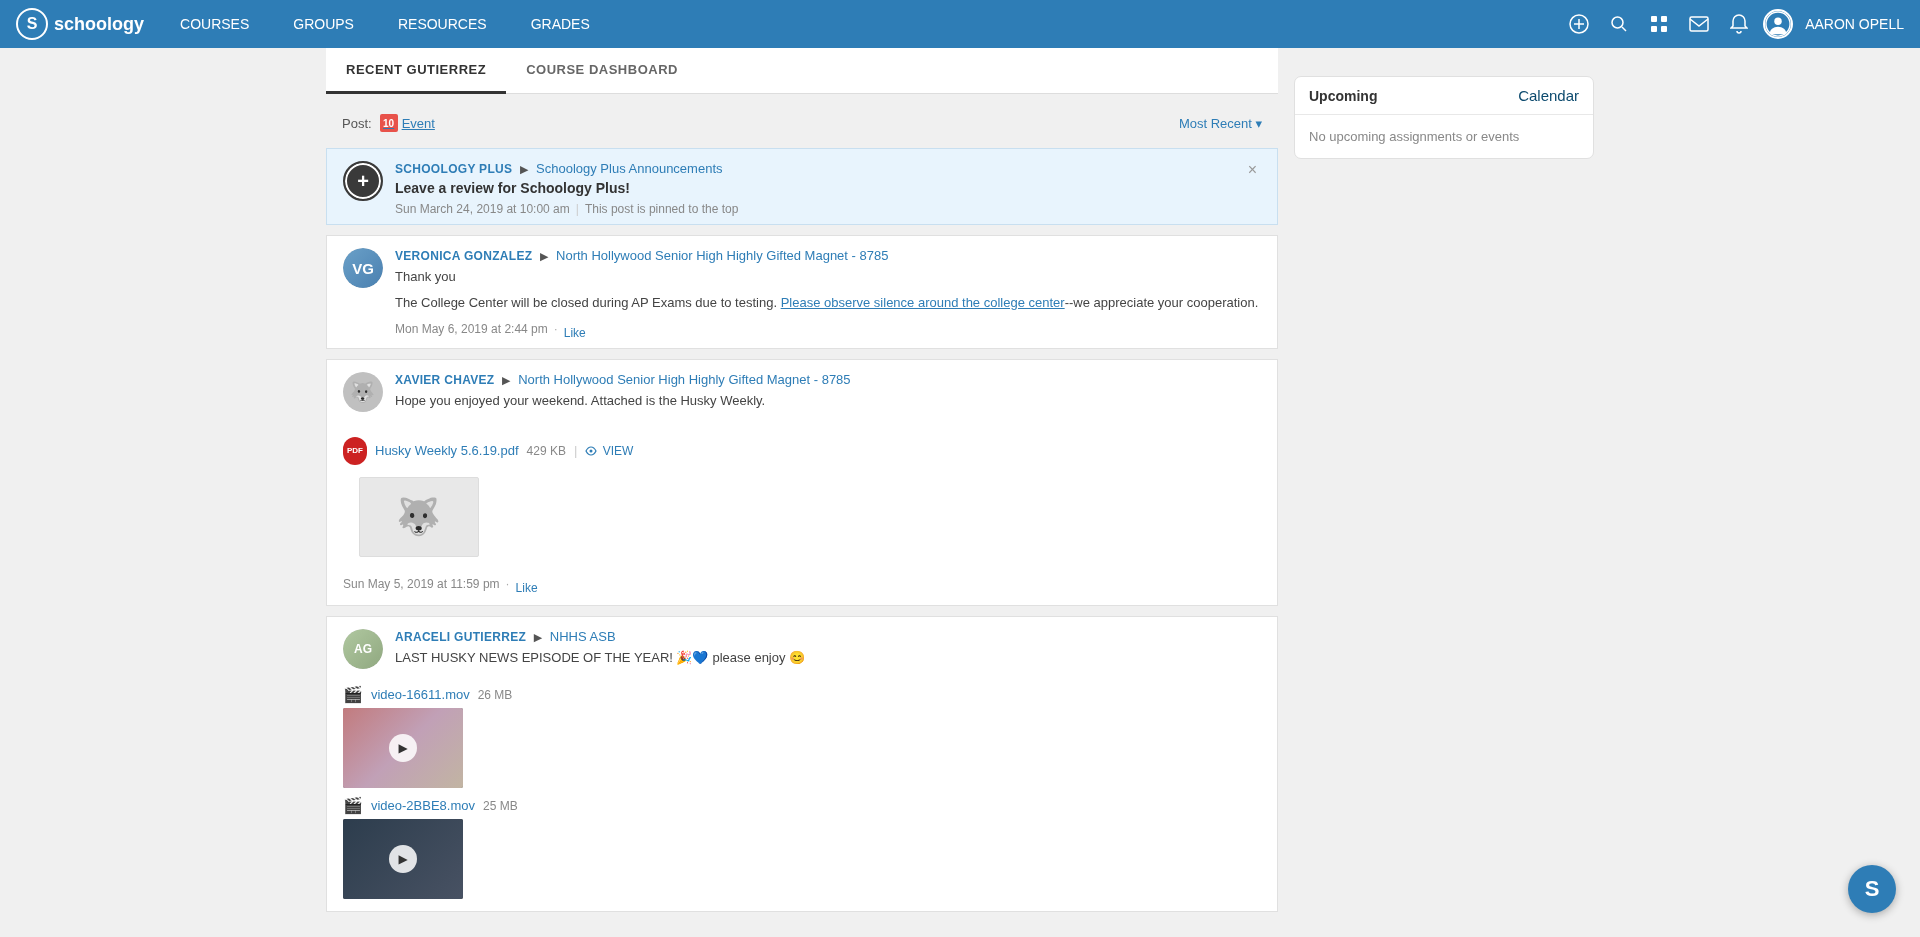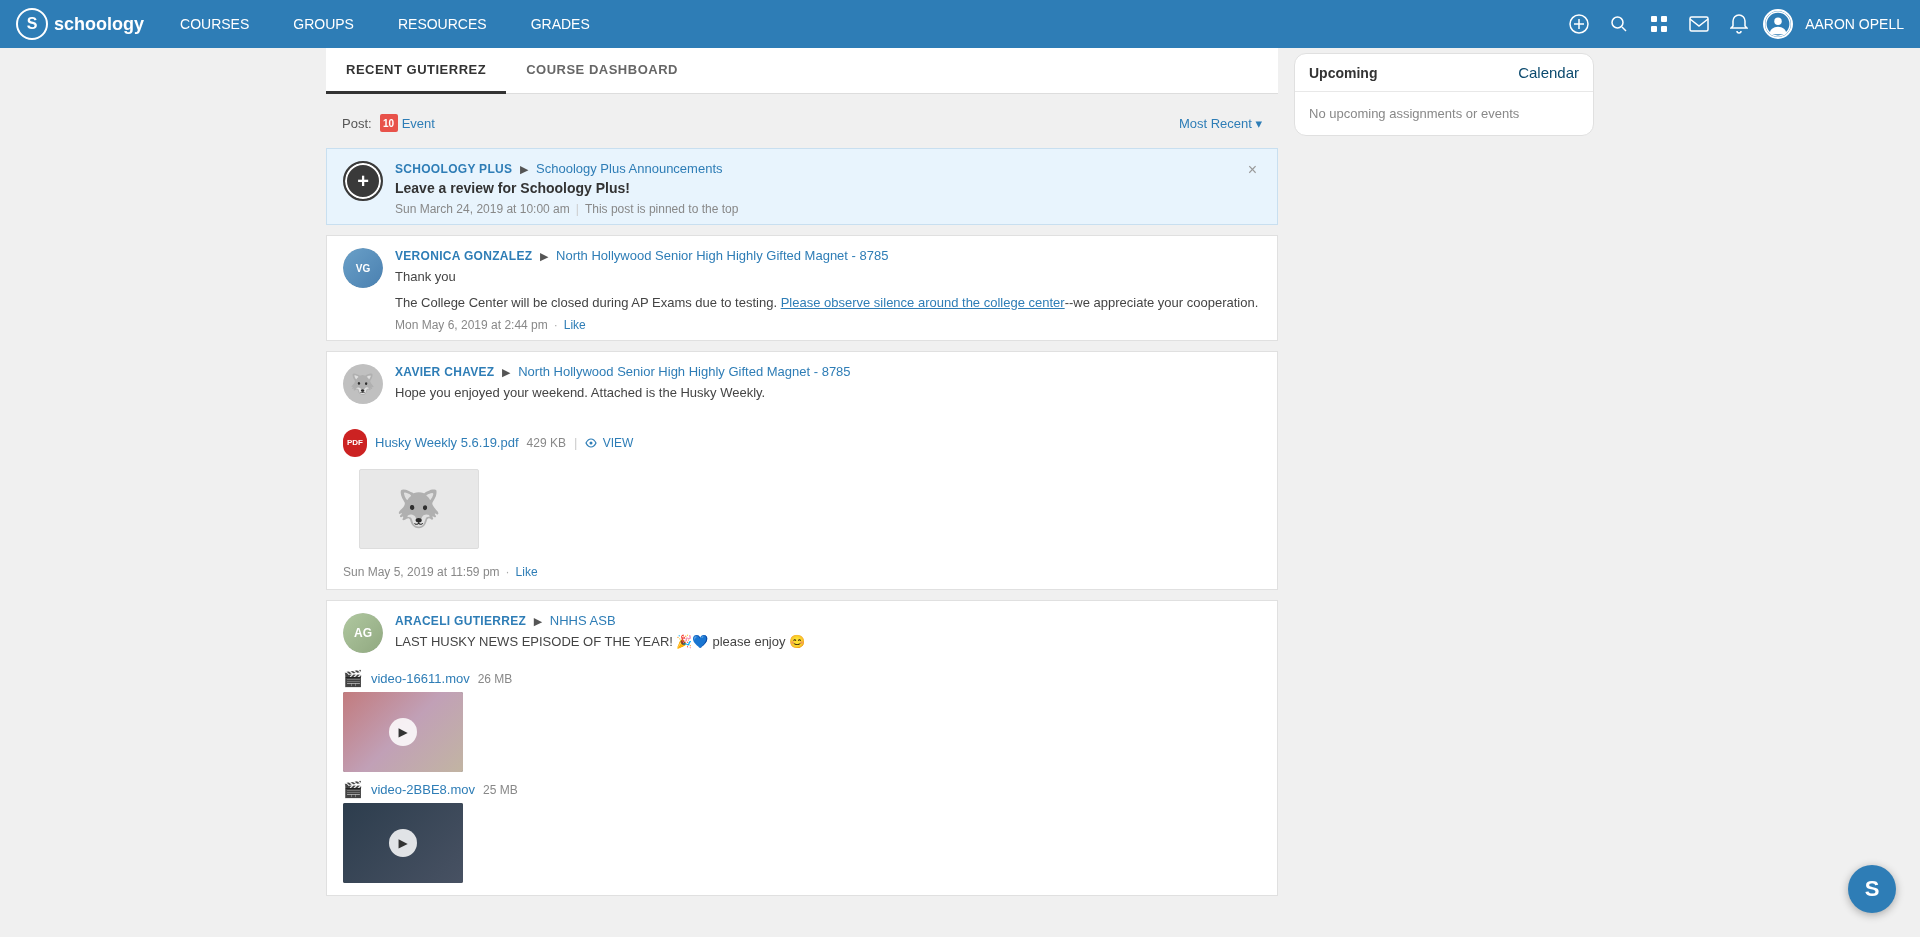--- a/index.html
+++ b/index.html
@@ -368,8 +368,8 @@
     .upcoming-widget {
       background: white;
       border: 1px solid #e0e0e0;
-      border-radius: 12px;
-      margin-top: 5px;
+      border-radius: 7px;
+      margin-top: 28px;
     }
     .widget-header {
       display: flex;

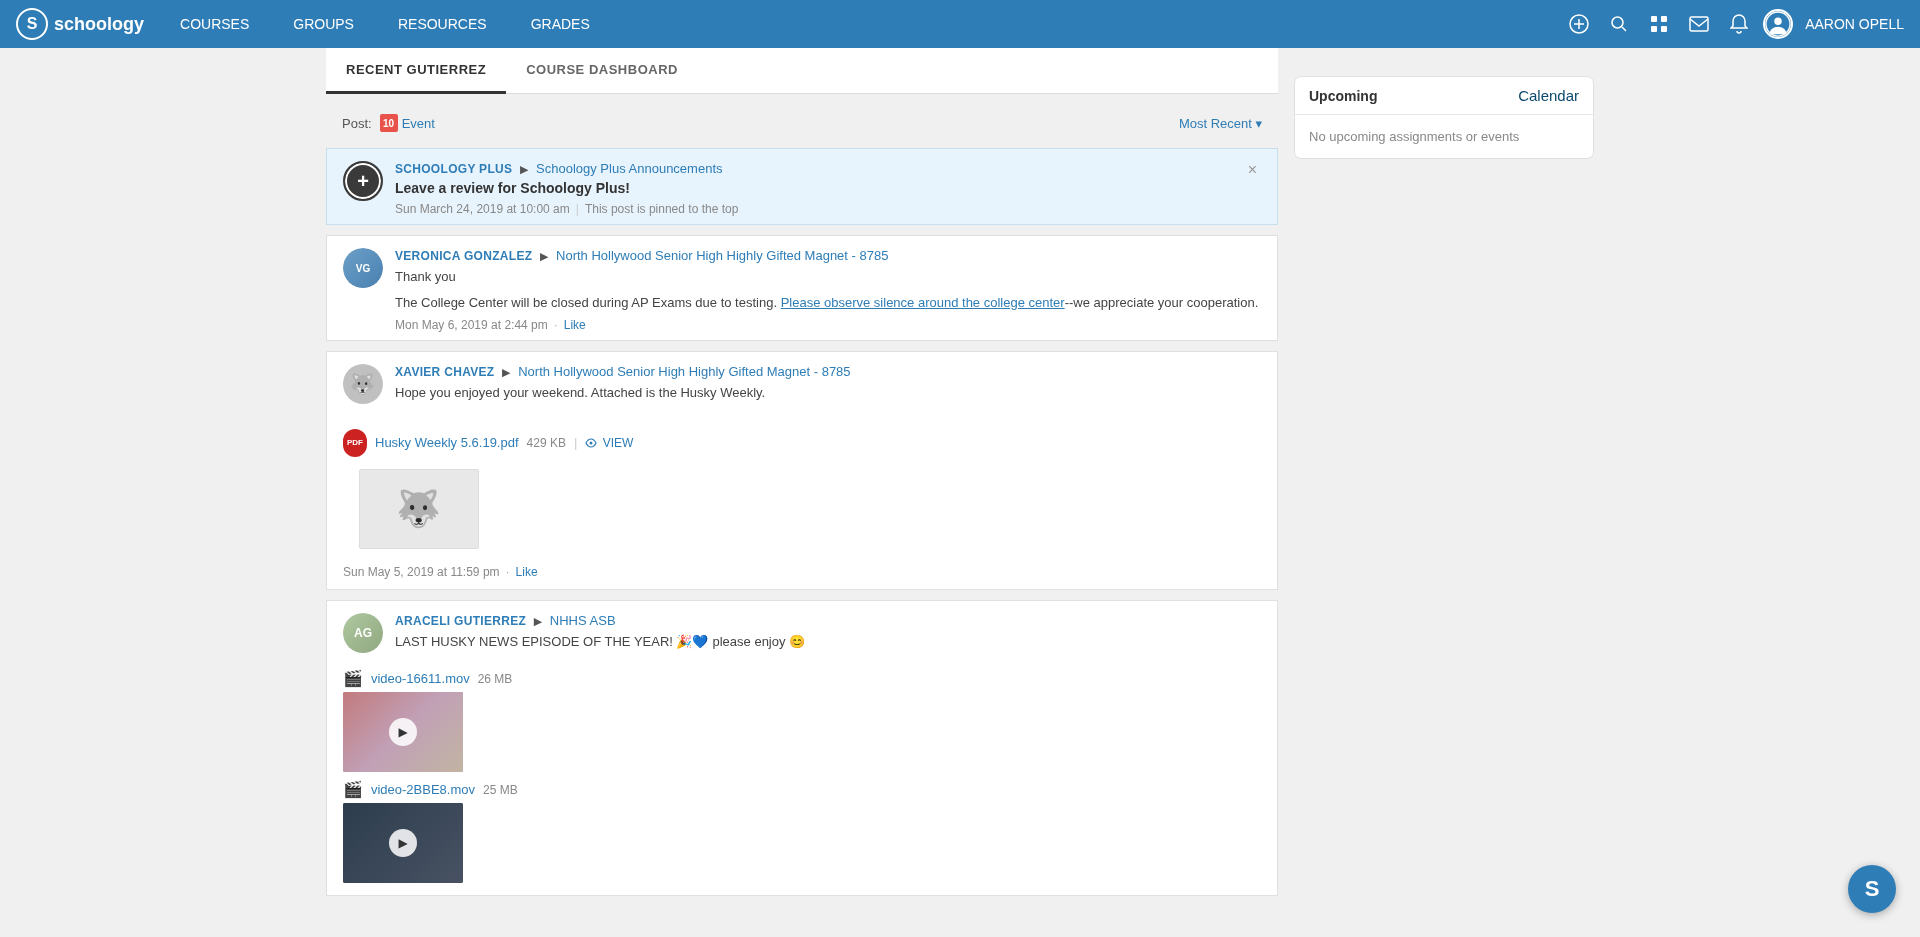--- a/index.html
+++ b/index.html
@@ -148,6 +148,7 @@
       font-size: 13px;
       cursor: pointer;
       font-weight: 500;
+      text-decoration: underline;
     }
     .event-icon-sq {
       width: 18px; height: 18px;

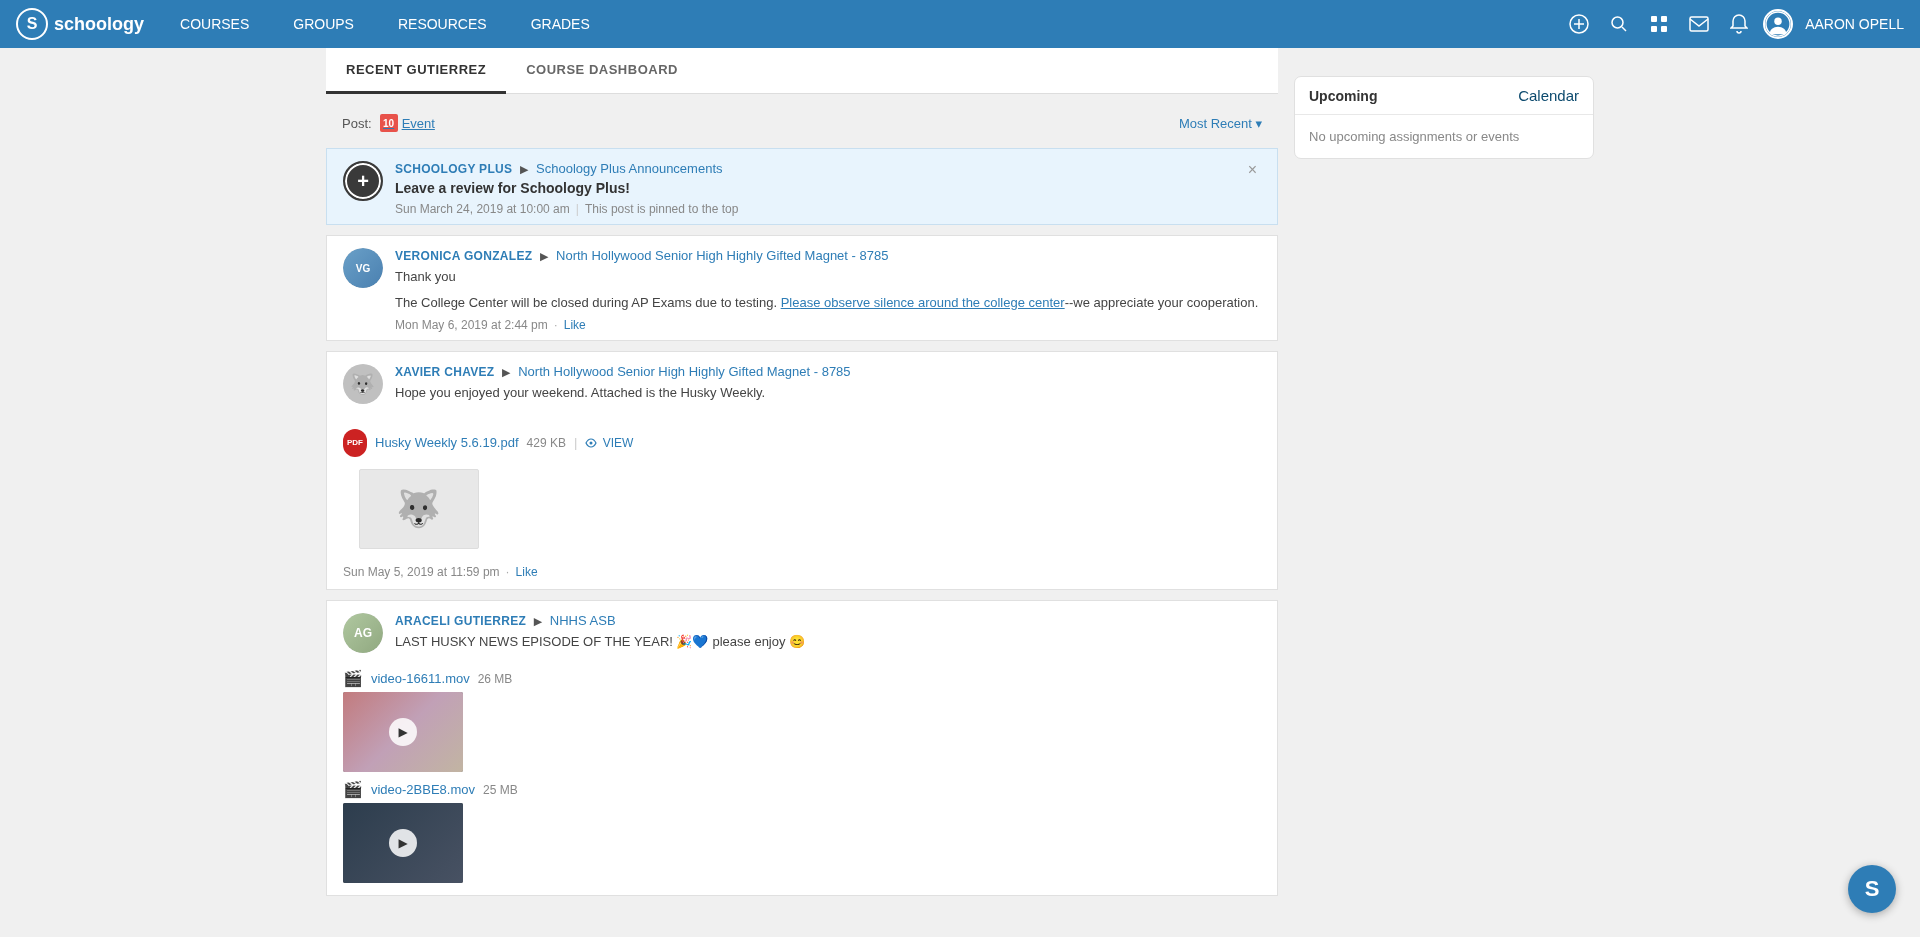--- a/index.html
+++ b/index.html
@@ -415,7 +415,7 @@
     .avatar-veronica {
       background: linear-gradient(135deg, #6aa0c8, #4a80b0);
       color: white;
-      font-size: 10px;
+      font-size: 15px;
       font-weight: bold;
       border-radius: 50%;
       width: 40px; height: 40px;

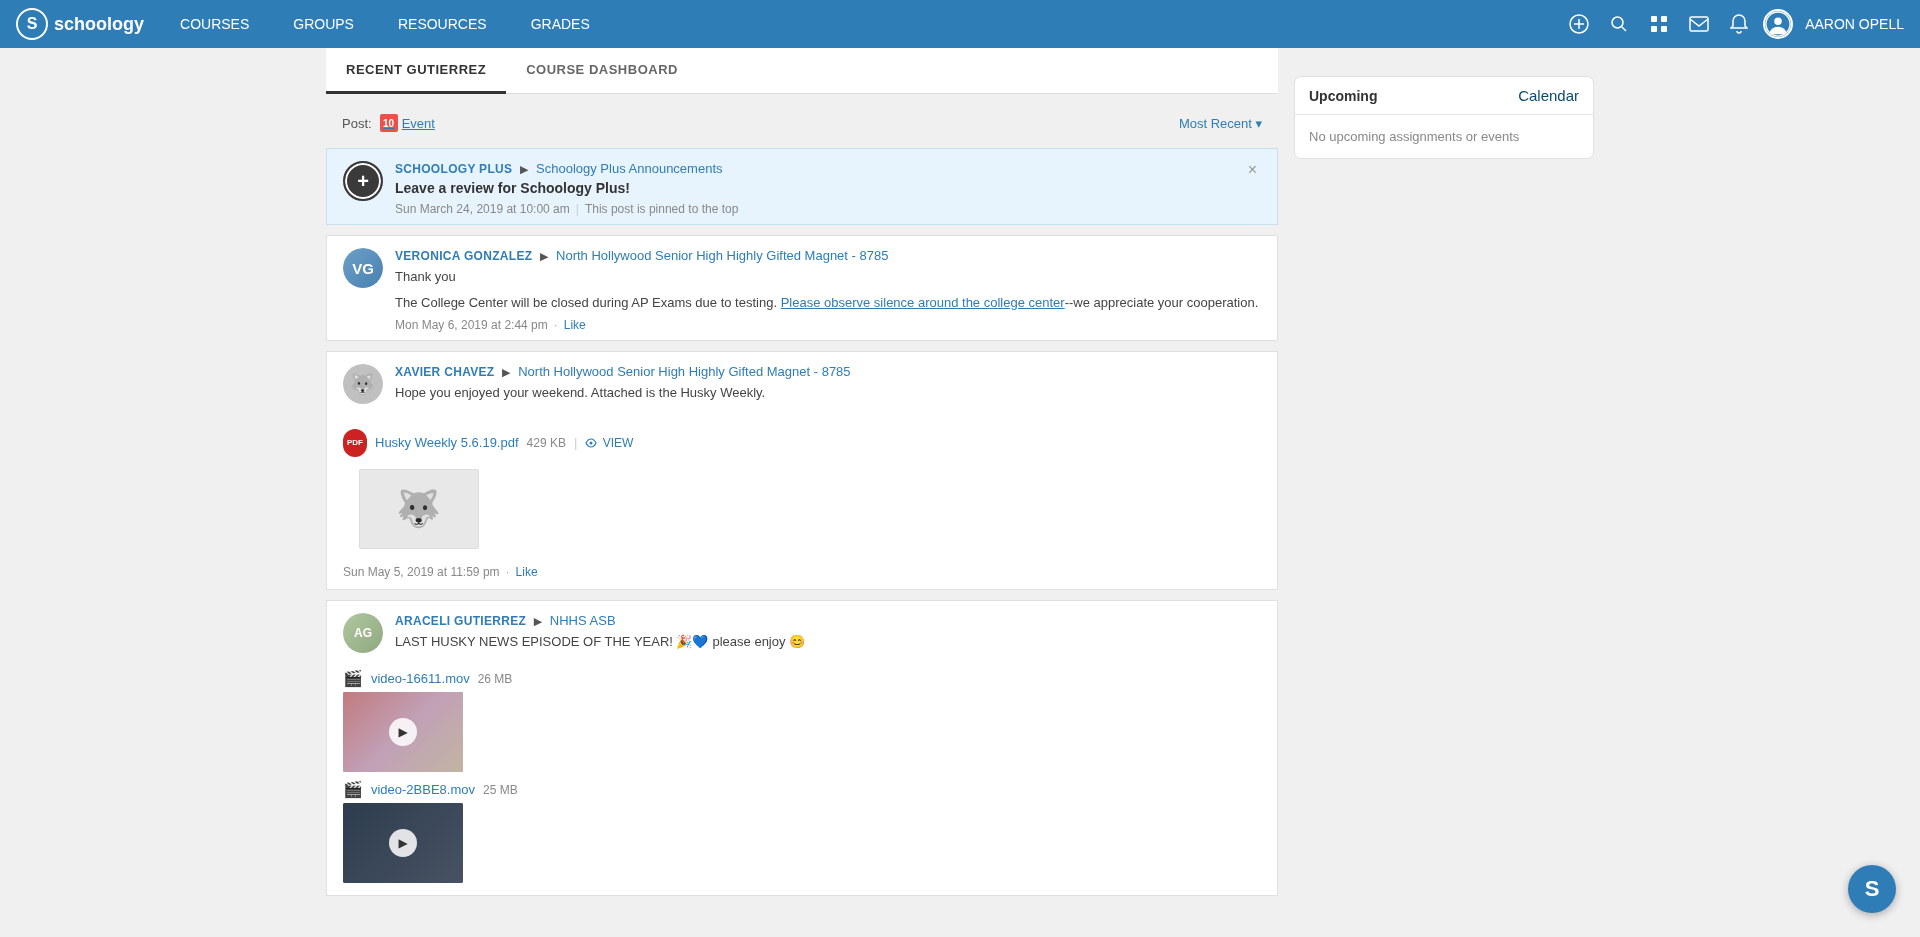--- a/index.html
+++ b/index.html
@@ -272,6 +272,7 @@
       color: #2e7db6;
       font-size: 12px;
       cursor: pointer;
+      margin-top: 8px;
     }
     .action-dot { color: #aaa; font-size: 12px; }
 

